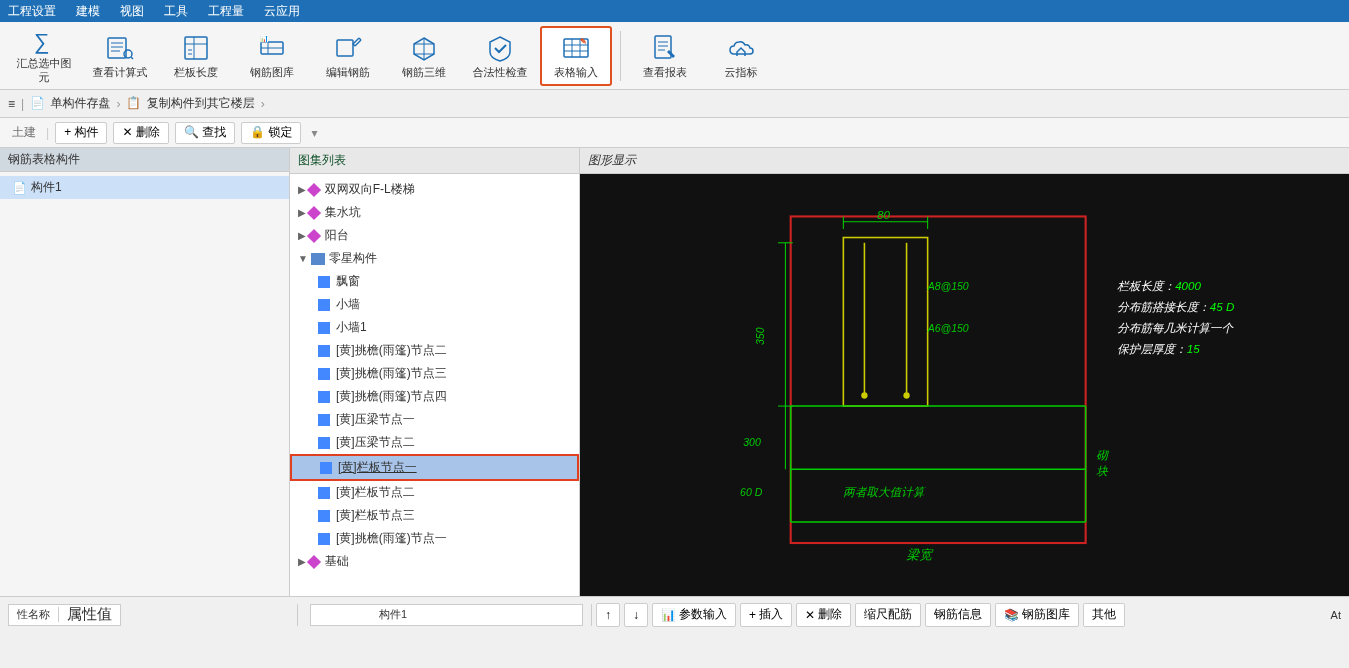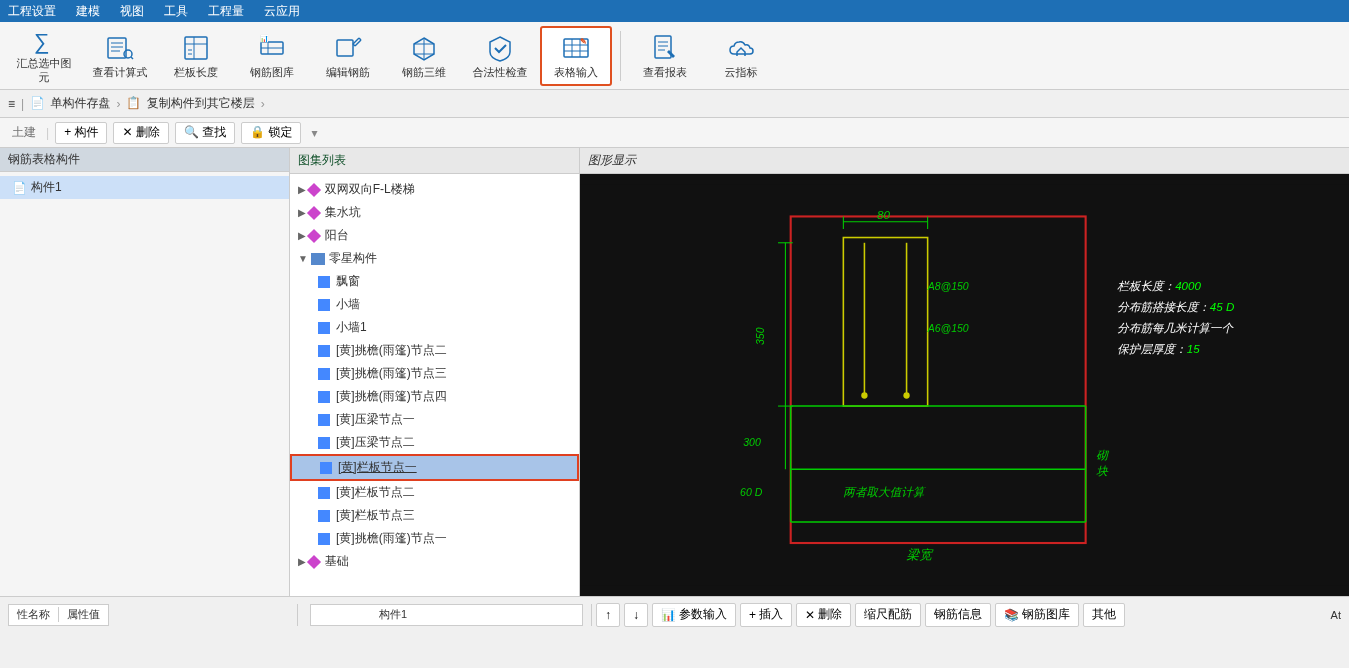--- a/index.html
+++ b/index.html
@@ -539,7 +539,7 @@
   <div style="width:290px; display:flex; align-items:center; gap:4px; border-right:1px solid #ccc; padding-right:8px;">
     <div style="display:flex; align-items:center; border:1px solid #ccc; background:#fff; height:22px;">
       <span style="padding:0 8px; border-right:1px solid #ccc; font-size:11px; color:#333;">性名称</span>
-      <span style="padding:0 8px; font-size:11px; color:#333;">属性值</span>
+      <span style="padding:0 8px; font-size:15px; color:#333;">属性值</span>
     </div>
   </div>
 

